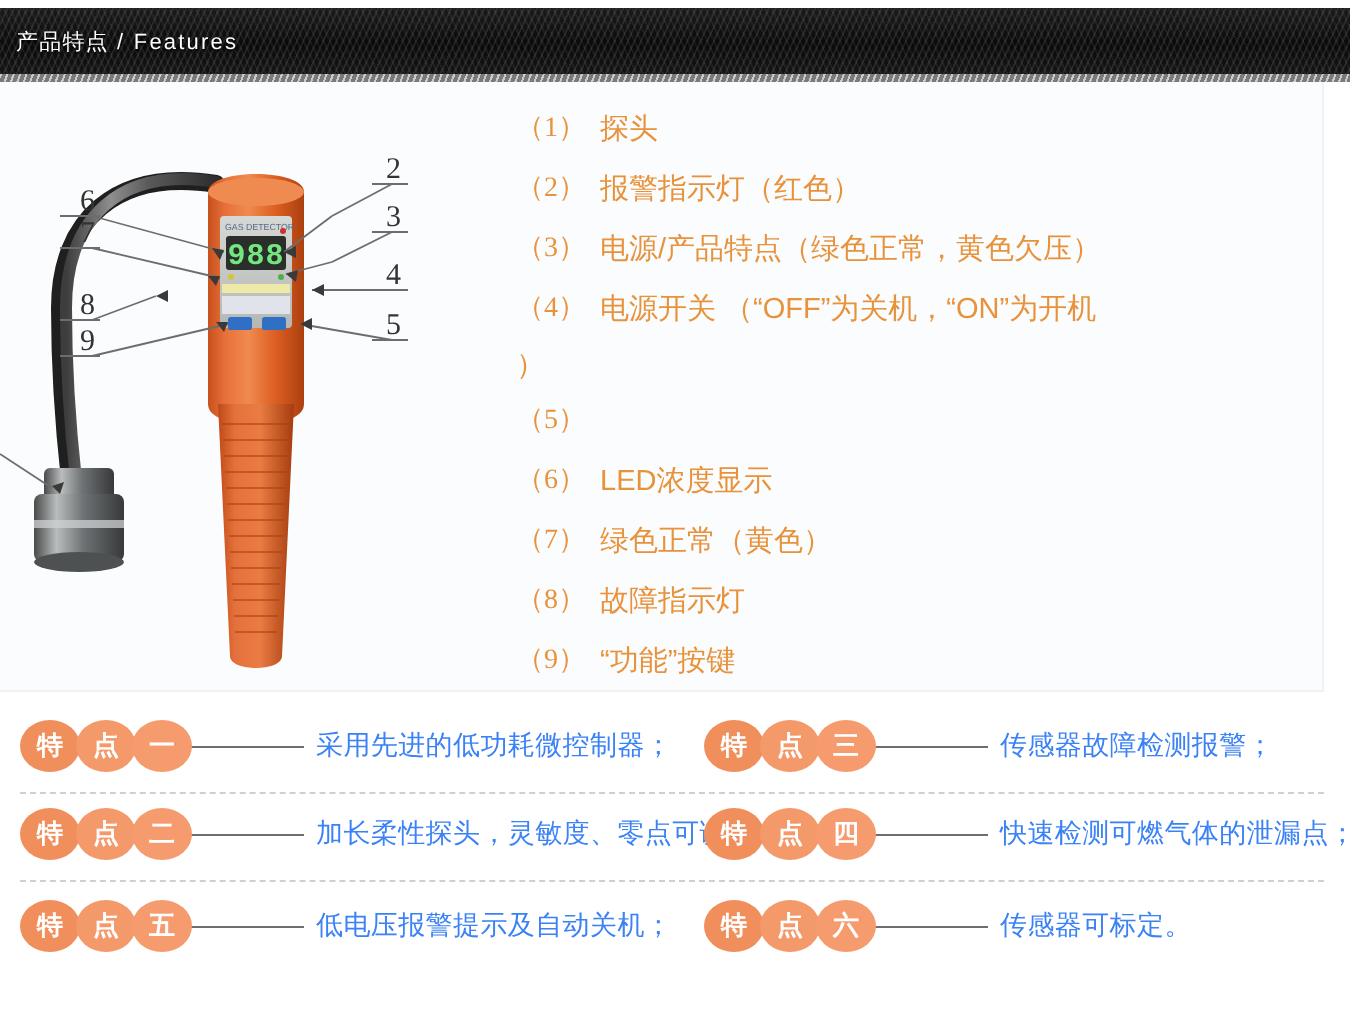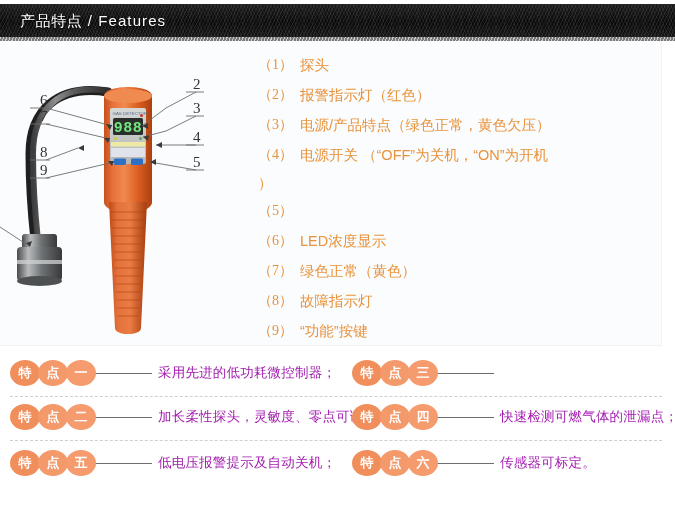--- a/index.html
+++ b/index.html
@@ -44,11 +44,10 @@
     left: 8px; top: 50%;
     transform: translateY(-50%);
     color: #ffffff;
-    font-size: 15px;
+    font-size: 11px;
     letter-spacing: 0.6px;
     white-space: nowrap;
     text-shadow: 0 1px 1px rgba(0,0,0,0.8);
-    margin-left: 12px;
   }
   .header-title .en {
     font-family: "Liberation Sans", sans-serif;

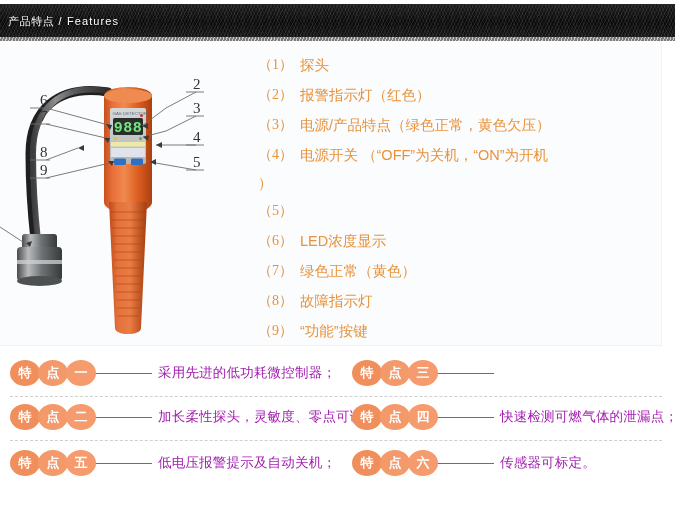--- a/index.html
+++ b/index.html
@@ -163,7 +163,7 @@
     margin-right: 6px;
   }
   .feat-text {
-    color: #a21caf;
+    color: #3b82f6;
     font-size: 13.5px;
     white-space: nowrap;
     letter-spacing: 0.2px;

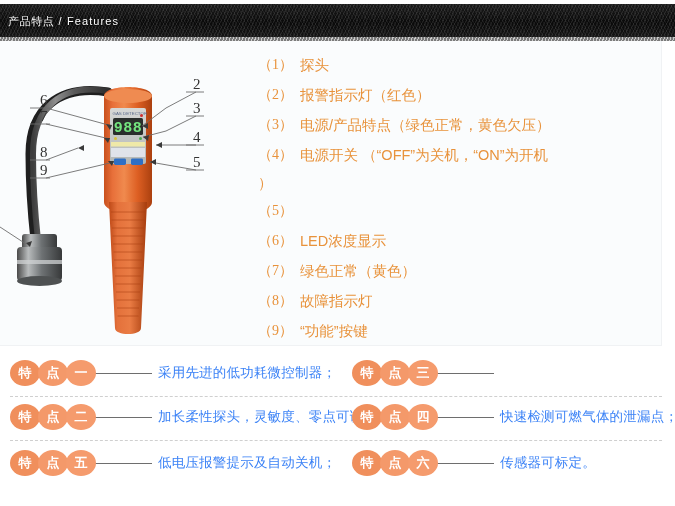--- a/index.html
+++ b/index.html
@@ -385,6 +385,7 @@
           <span class="bub b3">三</span>
         </span>
         <span class="dash-line"></span>
+        <span class="feat-text">传感器故障检测报警；</span>
       </div>
     </div>
 

